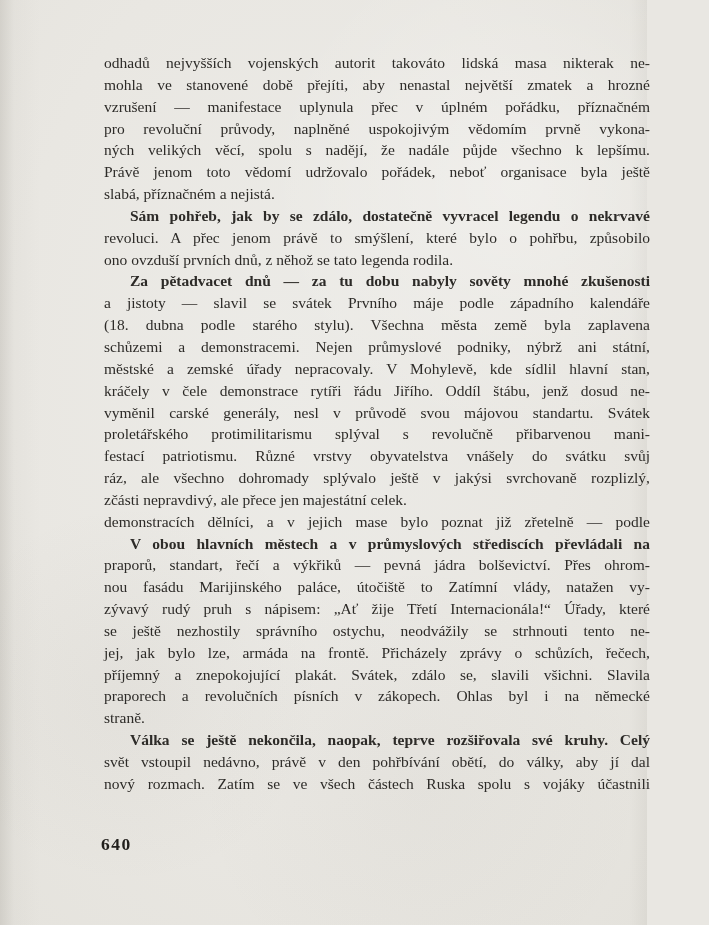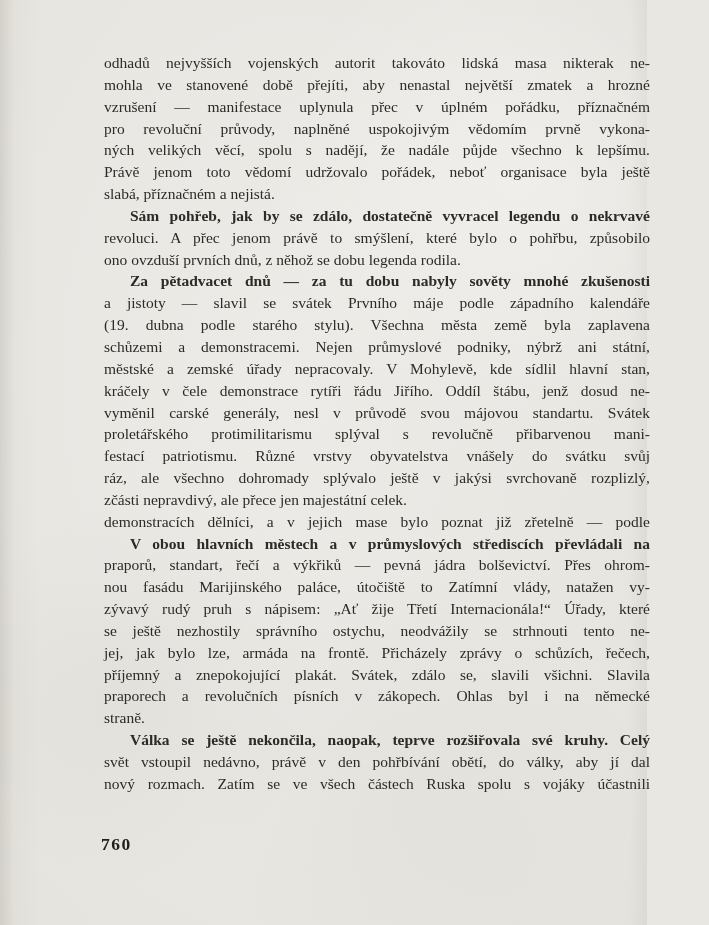--- a/index.html
+++ b/index.html
@@ -81,7 +81,7 @@
       <div class="paragraph">
         <div class="line indented">Sám pohřeb, jak by se zdálo, dostatečně vyvracel legendu o nekrvavé</div>
         <div class="line">revoluci. A přec jenom právě to smýšlení, které bylo o pohřbu, způsobilo</div>
-        <div class="line lastline">ono ovzduší prvních dnů, z něhož se dobu legenda rodila.</div>
+        <div class="line lastline">ono ovzduší prvních dnů, z něhož se tato legenda rodila.</div>
       </div>
       <div class="paragraph">
         <div class="line indented">Za pětadvacet dnů — za tu dobu nabyly sověty mnohé zkušenosti</div>

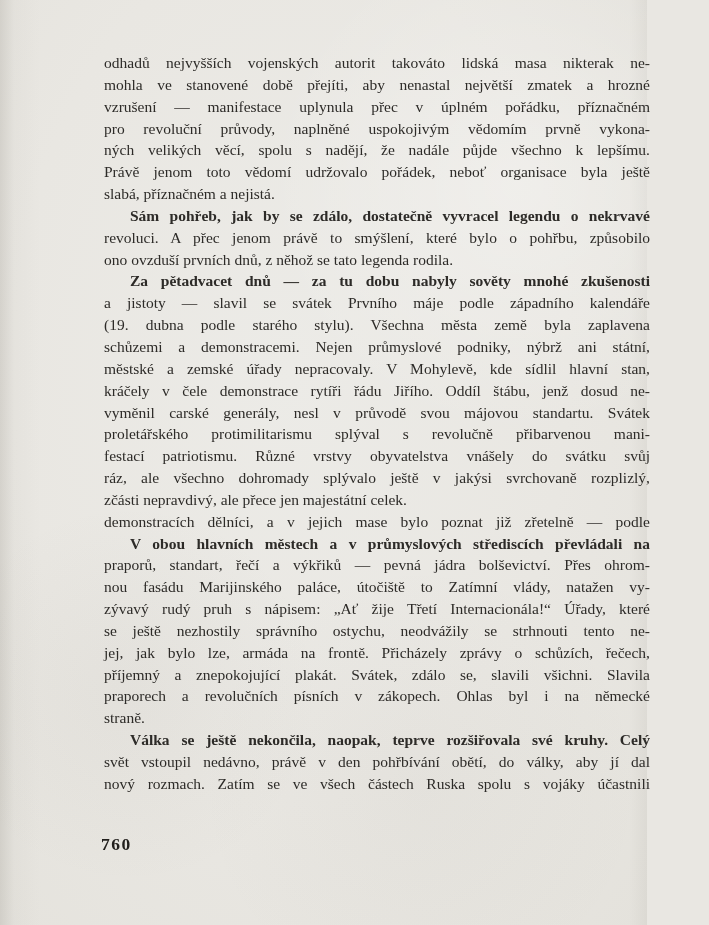--- a/index.html
+++ b/index.html
@@ -86,7 +86,7 @@
       <div class="paragraph">
         <div class="line indented">Za pětadvacet dnů — za tu dobu nabyly sověty mnohé zkušenosti</div>
         <div class="line">a jistoty — slavil se svátek Prvního máje podle západního kalendáře</div>
-        <div class="line">(19. dubna podle starého stylu). Všechna města země byla zaplavena</div>
+        <div class="line">(18. dubna podle starého stylu). Všechna města země byla zaplavena</div>
         <div class="line">schůzemi a demonstracemi. Nejen průmyslové podniky, nýbrž ani státní,</div>
         <div class="line">městské a zemské úřady nepracovaly. V Mohylevě, kde sídlil hlavní stan,</div>
         <div class="line">kráčely v čele demonstrace rytíři řádu Jiřího. Oddíl štábu, jenž dosud ne-</div>

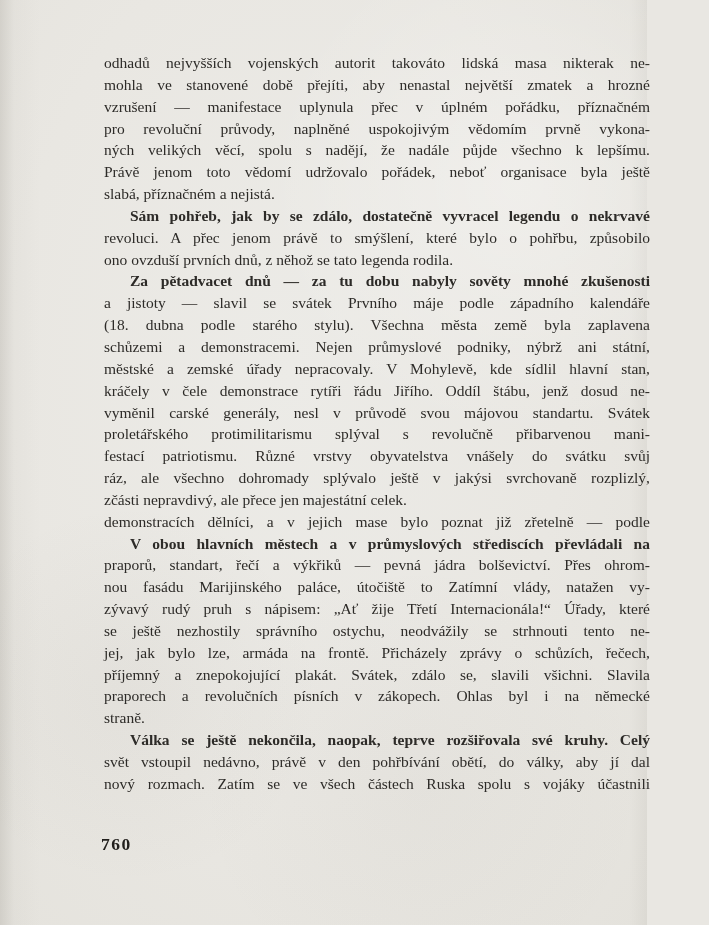--- a/index.html
+++ b/index.html
@@ -114,7 +114,7 @@
         <div class="line">nový rozmach. Zatím se ve všech částech Ruska spolu s vojáky účastnili</div>
       </div>
     </div>
-  <div class="page-number">760</div>
+  <div class="page-number">640</div>
 </div>
 
 </body></html>

